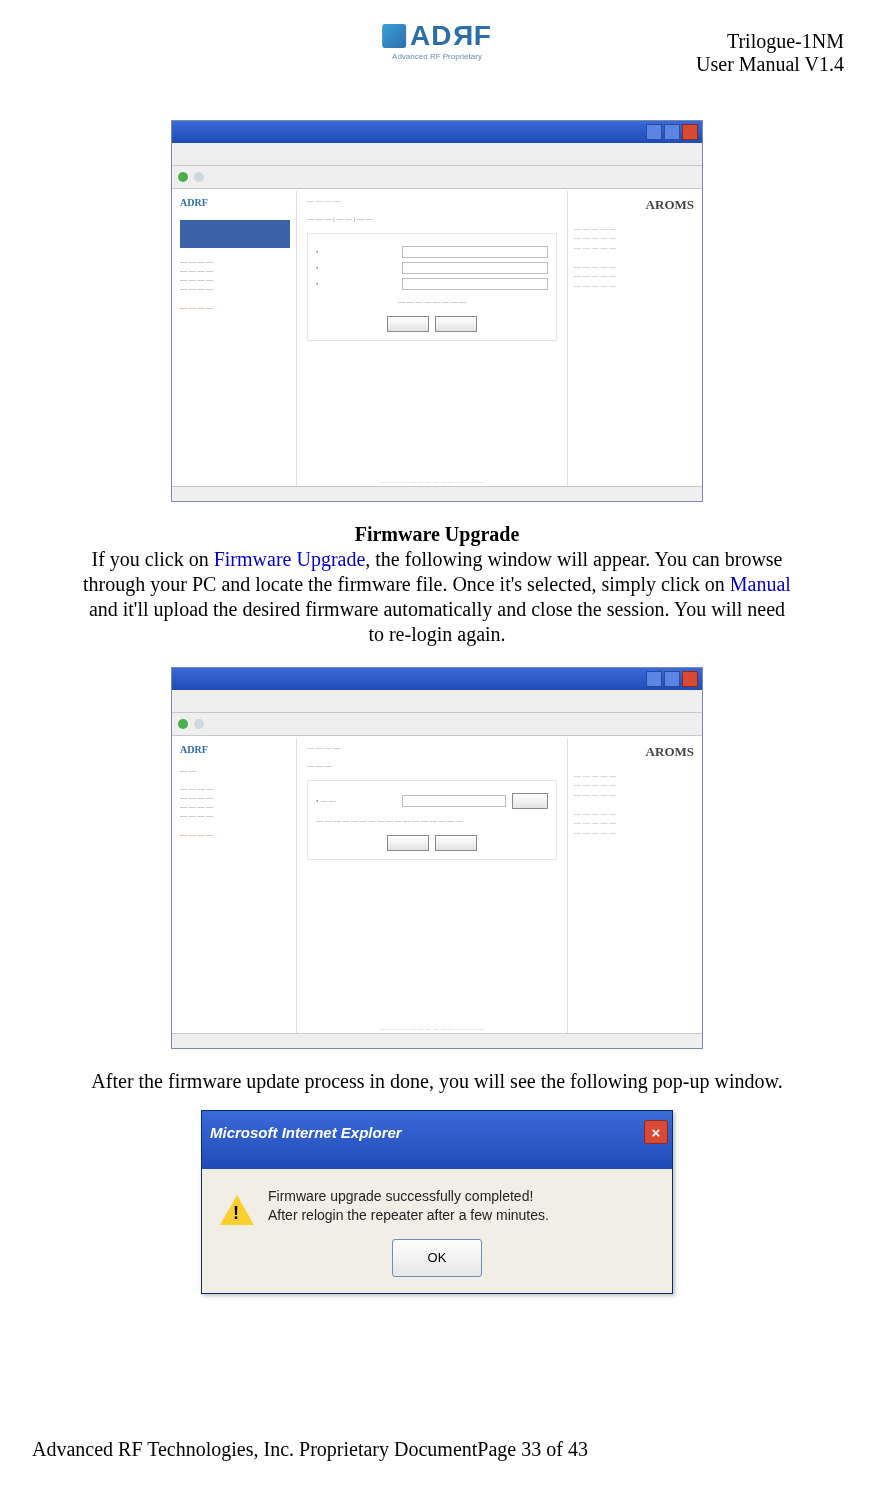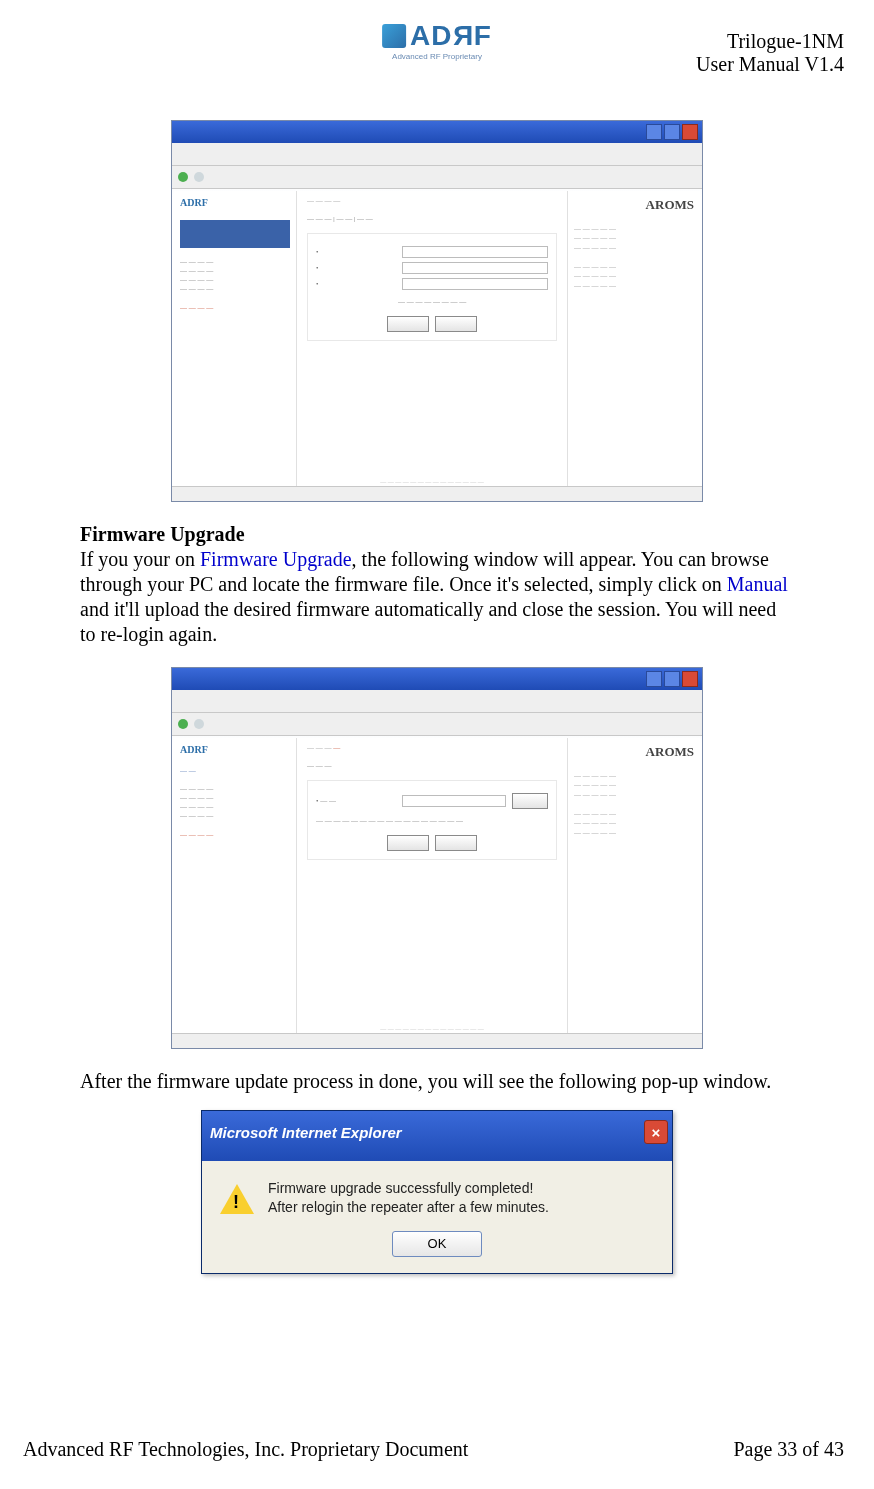--- a/index.html
+++ b/index.html
@@ -59,6 +59,7 @@
     margin: 16px 50px;
     font-size: 20px;
     line-height: 1.25;
+    text-align: center;
   }
   .section-title {
     font-weight: bold;

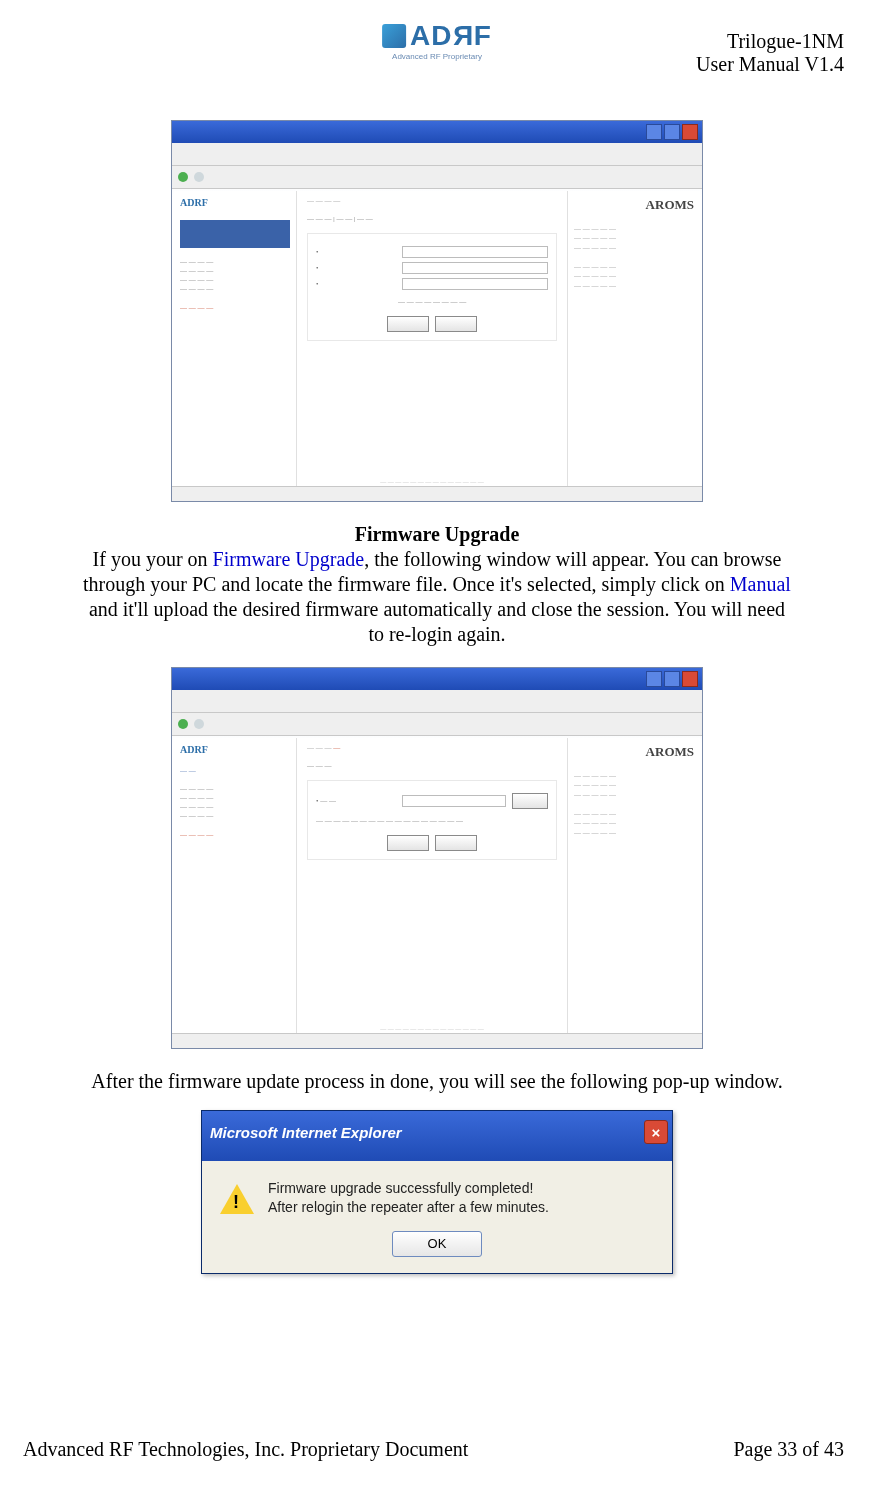--- a/index.html
+++ b/index.html
@@ -240,7 +240,7 @@
 
   <div class="body-block">
     <span class="section-title">Firmware Upgrade</span><br>
-    <span>If you your on </span><span class="link-blue">Firmware Upgrade</span><span>, the following window will appear.  You can browse through your PC and locate the firmware file.  Once it's selected, simply click on </span><span class="link-blue">Manual</span><span> and it'll upload the desired firmware automatically and close the session.  You will need to re-login again.</span>
+    <span>If you click on </span><span class="link-blue">Firmware Upgrade</span><span>, the following window will appear.  You can browse through your PC and locate the firmware file.  Once it's selected, simply click on </span><span class="link-blue">Manual</span><span> and it'll upload the desired firmware automatically and close the session.  You will need to re-login again.</span>
   </div>
 
   <div class="shot" style="width:530px;height:380px;">

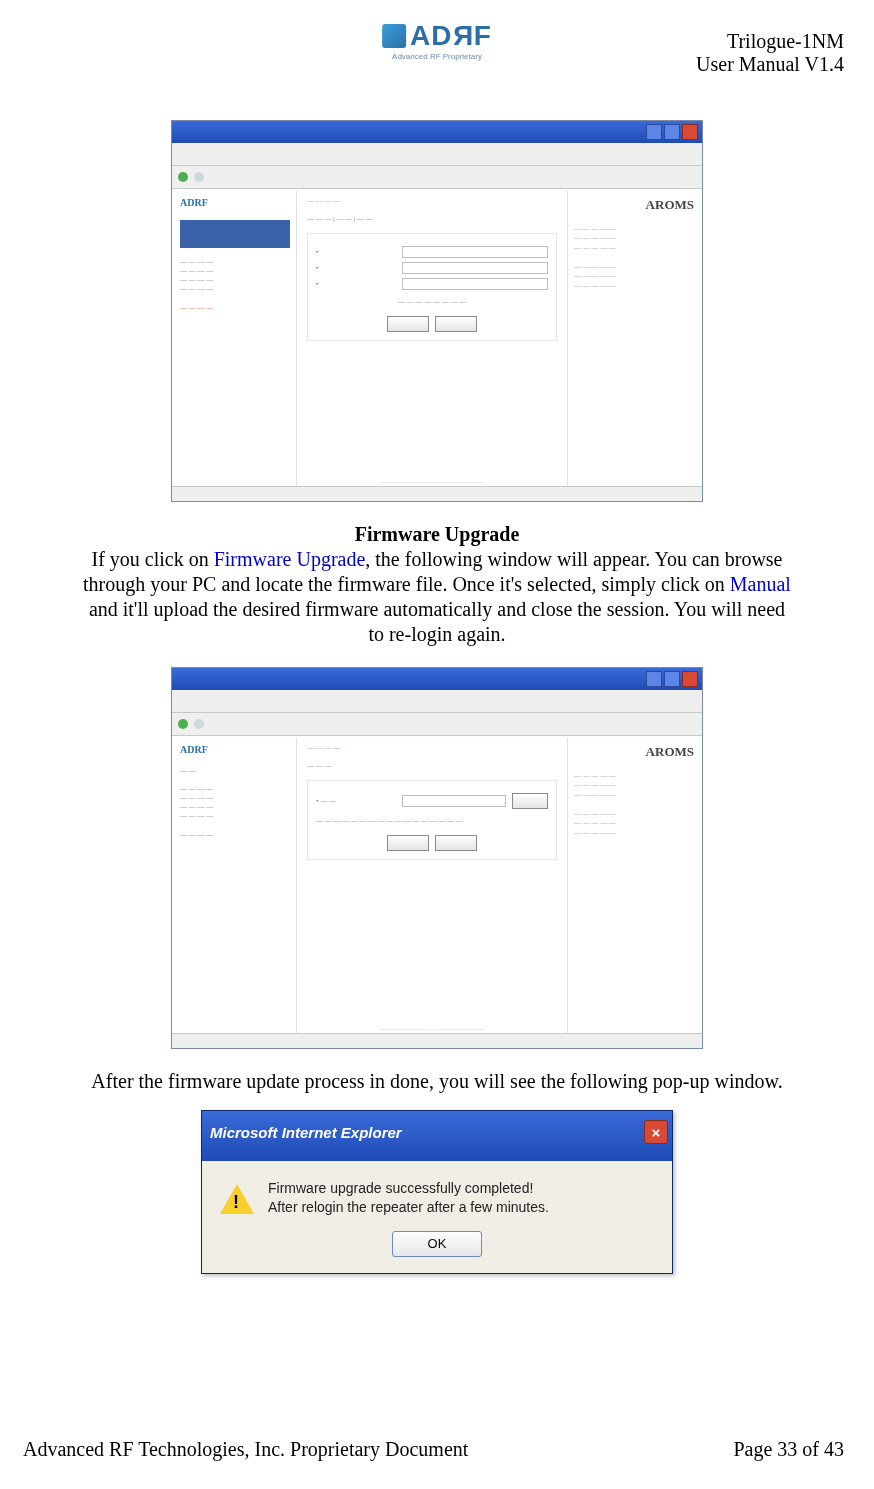--- a/index.html
+++ b/index.html
@@ -125,7 +125,7 @@
     font-size:15px;
     font-style: italic;
     display:flex;align-items:center;justify-content:space-between;
-    padding:0 4px 8px 8px;
+    padding:0 4px 16px 8px;
   }
   .dlg-close{
     width:22px;height:22px;background:#d94a36;border:1px solid #8a2a1e;

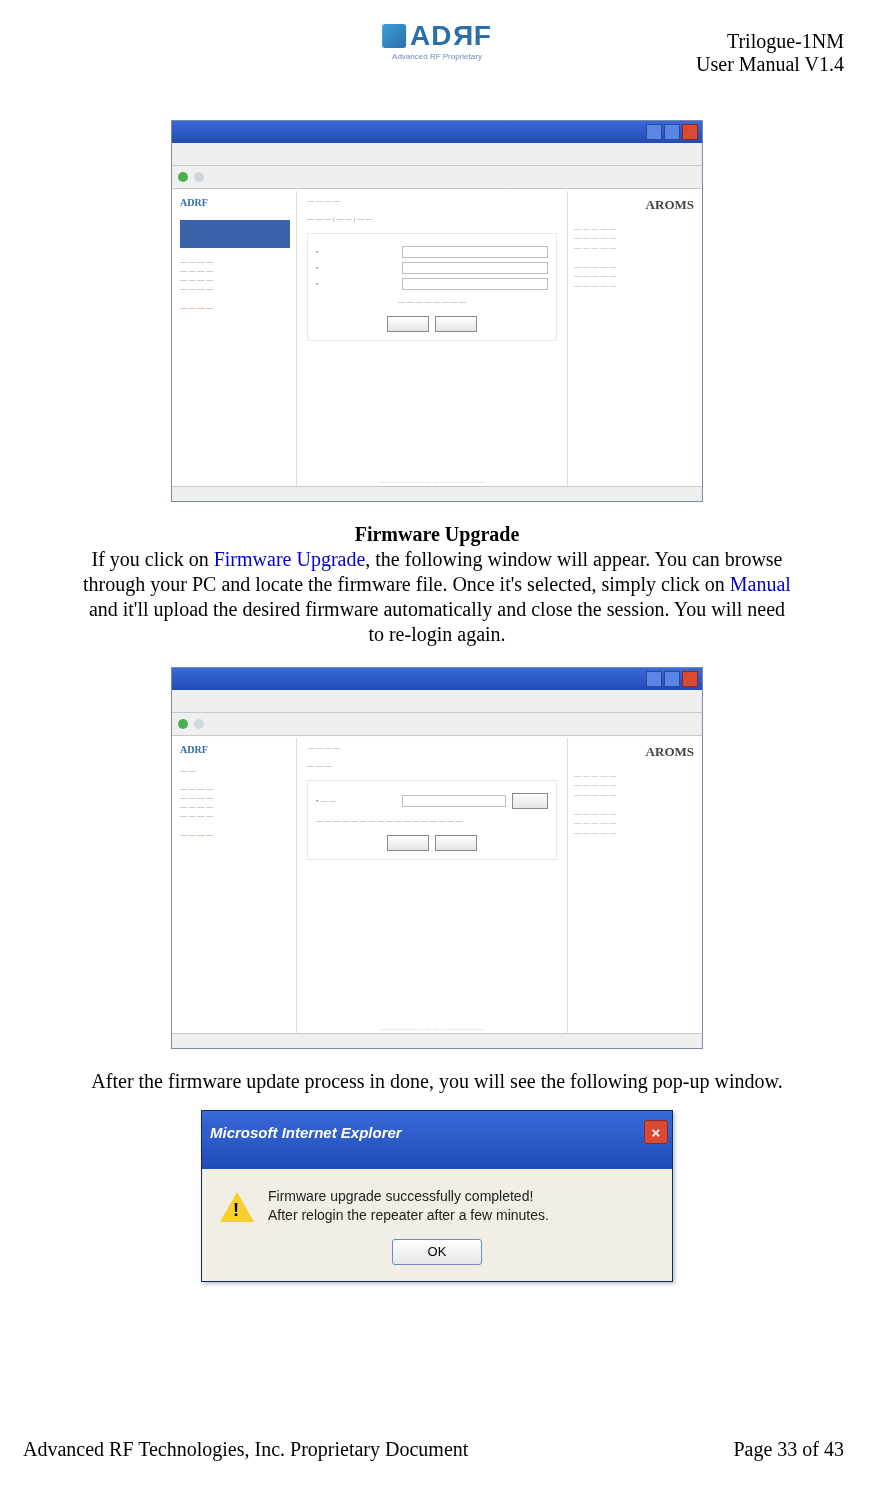--- a/index.html
+++ b/index.html
@@ -136,7 +136,7 @@
   .dlg-body{
     background:#f1efe5;
     padding:18px 18px 14px;
-    display:flex;gap:14px;align-items:center;
+    display:flex;gap:14px;align-items:flex-end;
     font-size:14px;color:#222;
   }
   .dlg-icon{

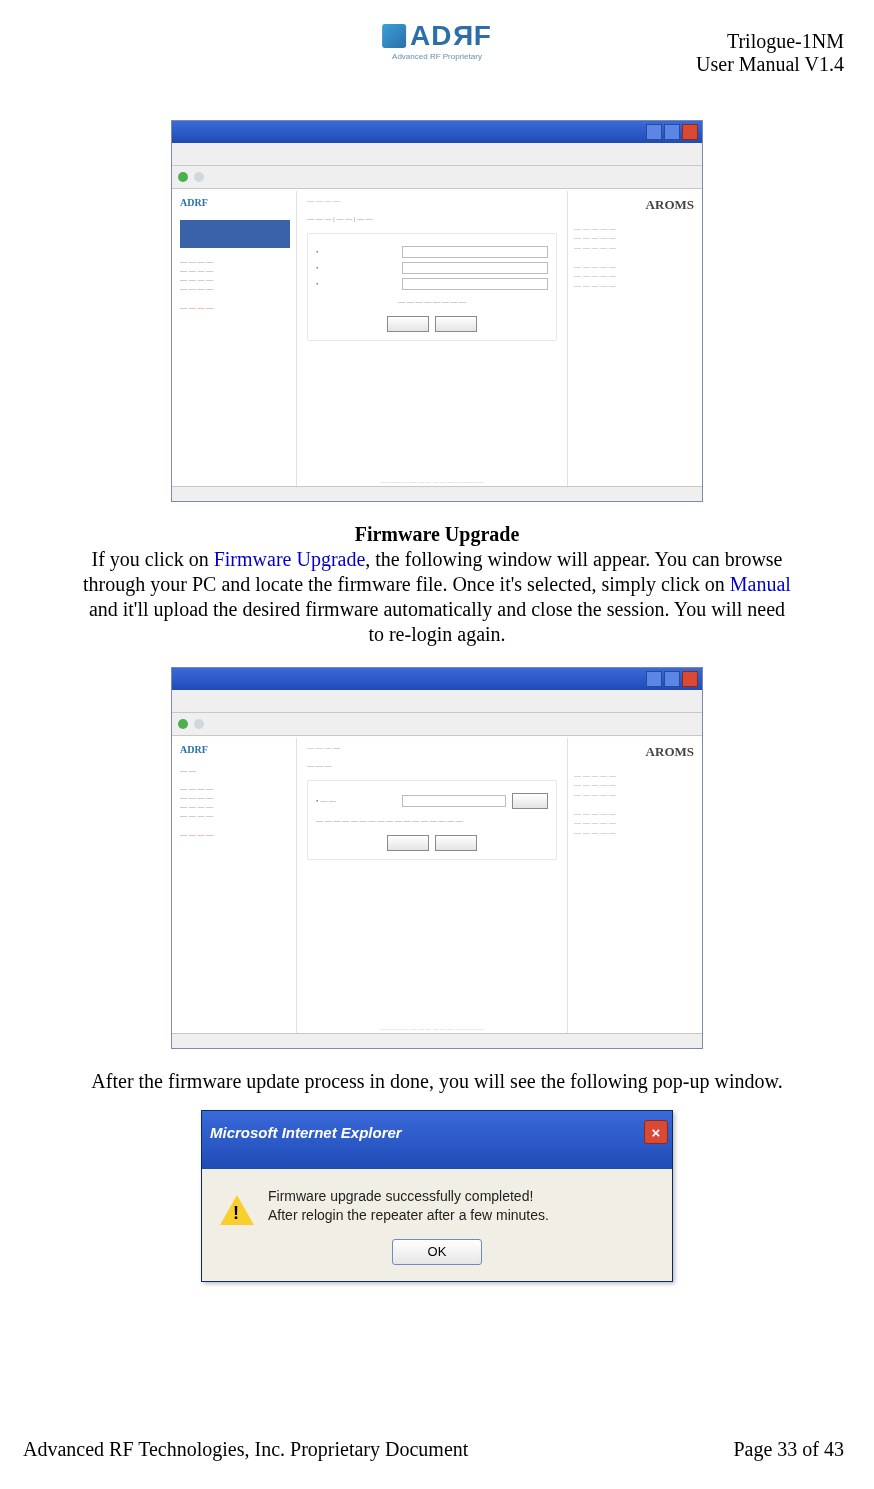--- a/index.html
+++ b/index.html
@@ -152,7 +152,7 @@
   .dlg-lines{line-height:1.35;}
   .dlg-btnrow{background:#f1efe5;padding:0 0 16px;text-align:center;}
   .dlg-ok{
-    width:90px;height:26px;
+    width:90px;height:38px;
     border:1px solid #6e8bbf;
     background:linear-gradient(#ffffff,#e6e6e6);
     border-radius:3px;

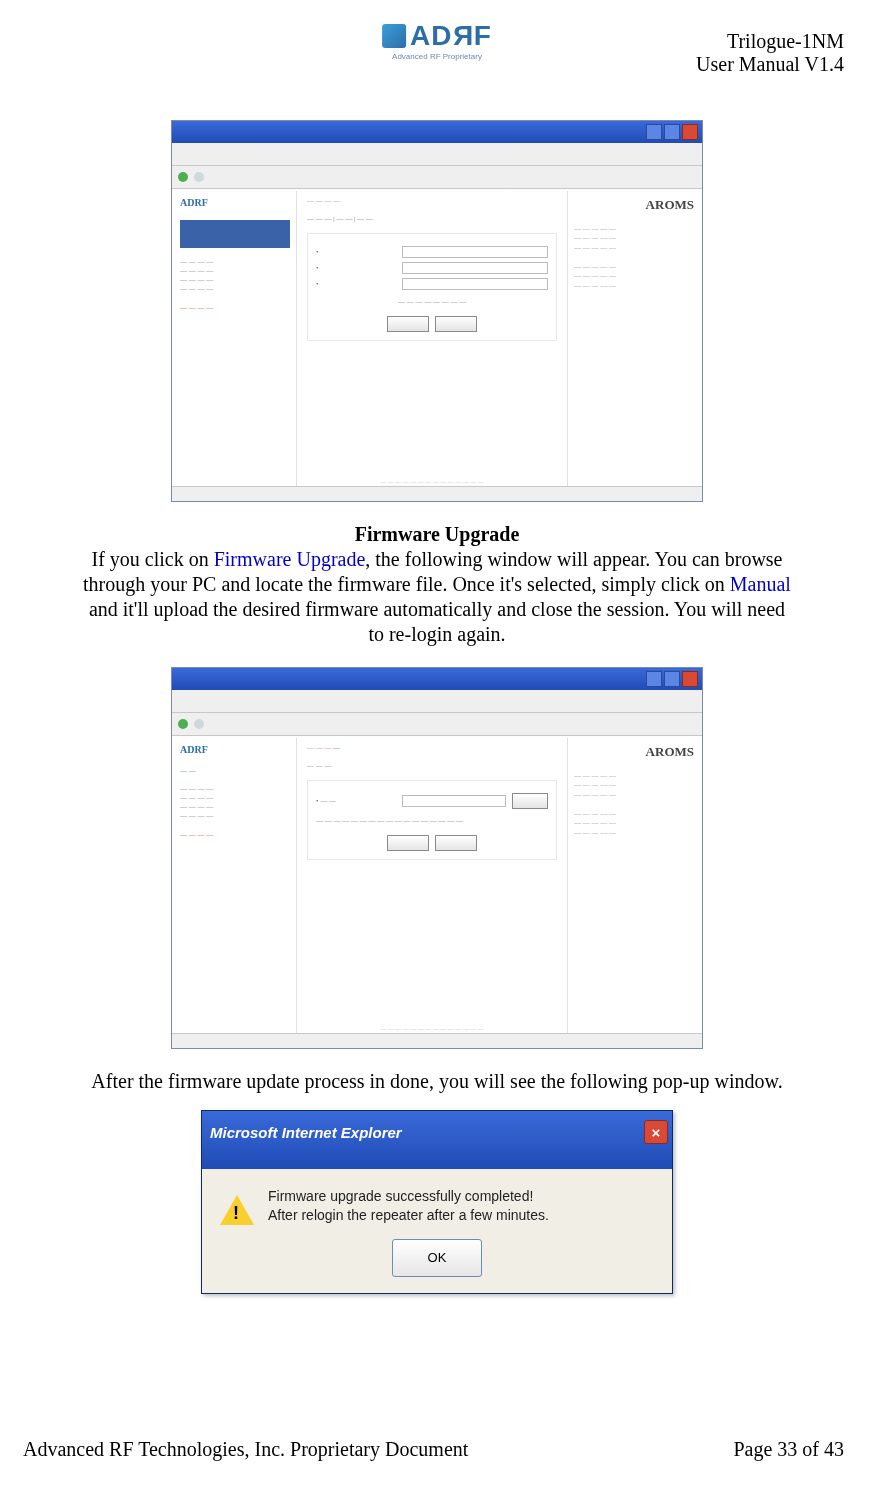--- a/index.html
+++ b/index.html
@@ -160,8 +160,8 @@
   }
   
   .page-footer{
-    position:absolute;bottom:28px;left:23px;right:30px;
-    display:flex;justify-content:space-between;
+    position:absolute;bottom:28px;left:32px;right:30px;
+    display:flex;
     font-size:20px;
   }
 </style>

